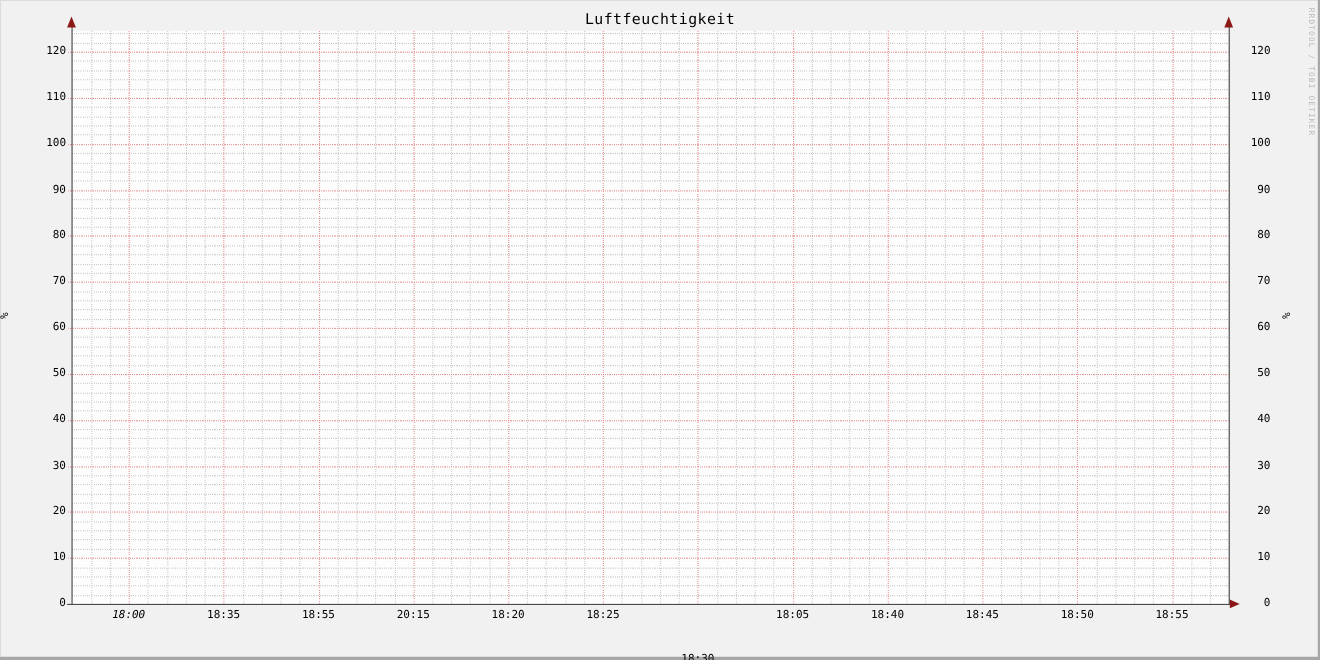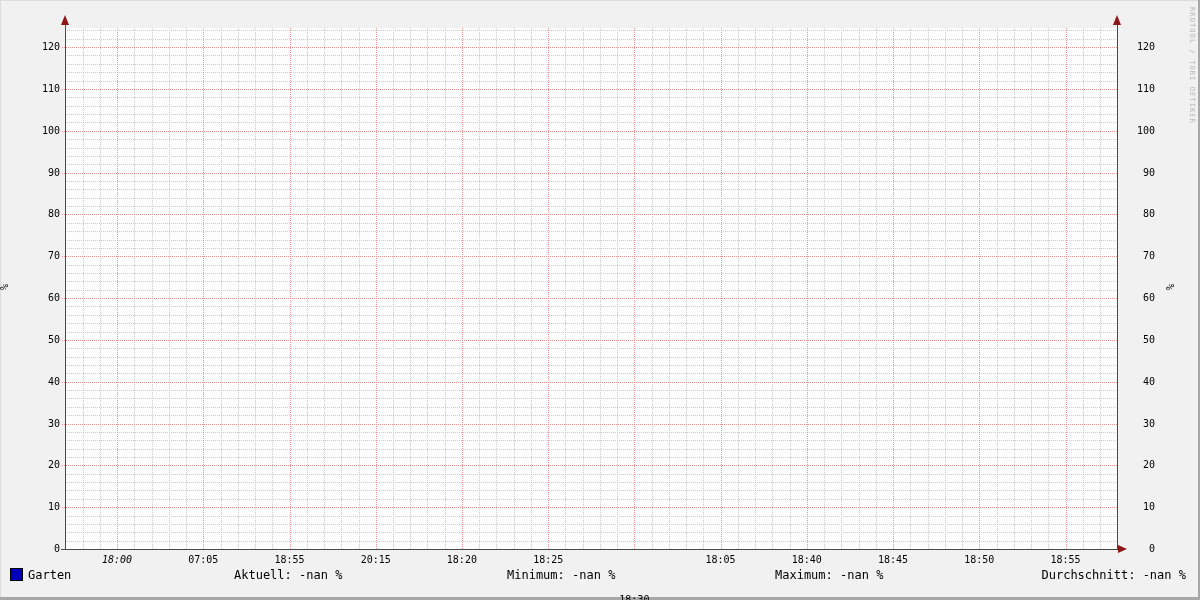--- a/index.html
+++ b/index.html
@@ -67,6 +67,7 @@
 <body>
 
 <div class="graph" style="--bg: #f1f1f1; --canvas: #fdfdfd; --major: #e89494; --minor: #cbcbcb; --axis: #4a4a4a; --arrow: #8b1717; --series: #0000bb;">
+  <div class="title">Luftfeuchtigkeit</div>
   <div class="watermark">RRDTOOL / TOBI OETIKER</div>
 
   <div class="vlabel left">%</div>

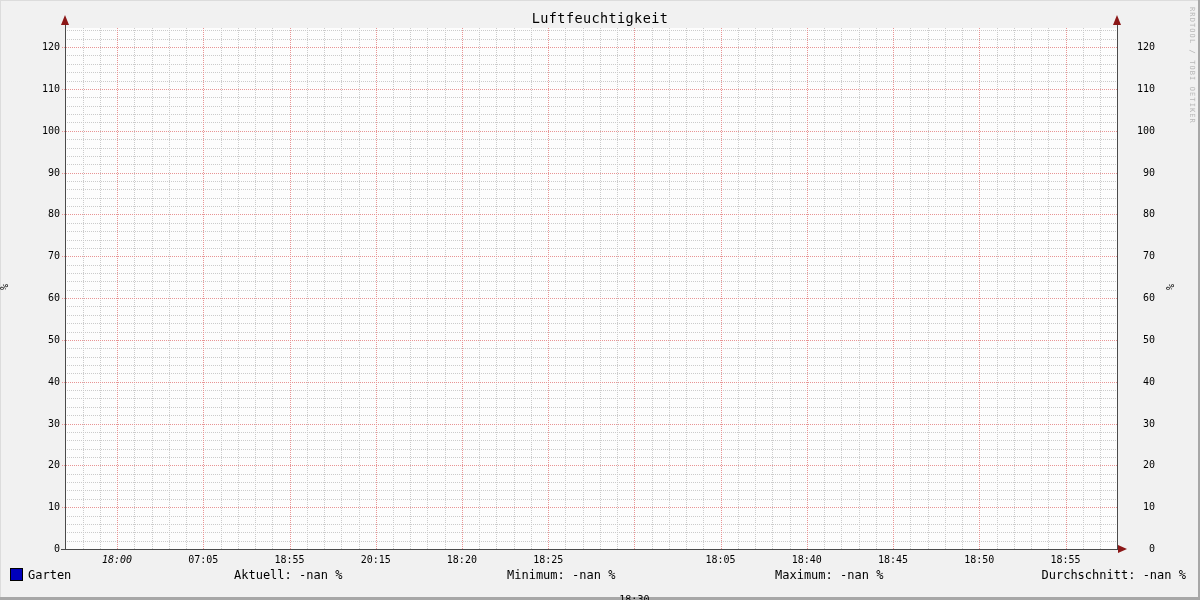--- a/index.html
+++ b/index.html
@@ -218,7 +218,7 @@
   </div>
 
 <div class="xlab" style="left: 92px; font-style: italic;">18:00</div>
-    <div class="xlab" style="left: 178.3px;">07:05</div>
+    <div class="xlab" style="left: 178.3px;">18:35</div>
     <div class="xlab" style="left: 264.5px;">18:55</div>
     <div class="xlab" style="left: 350.7px;">20:15</div>
     <div class="xlab" style="left: 436.9px;">18:20</div>

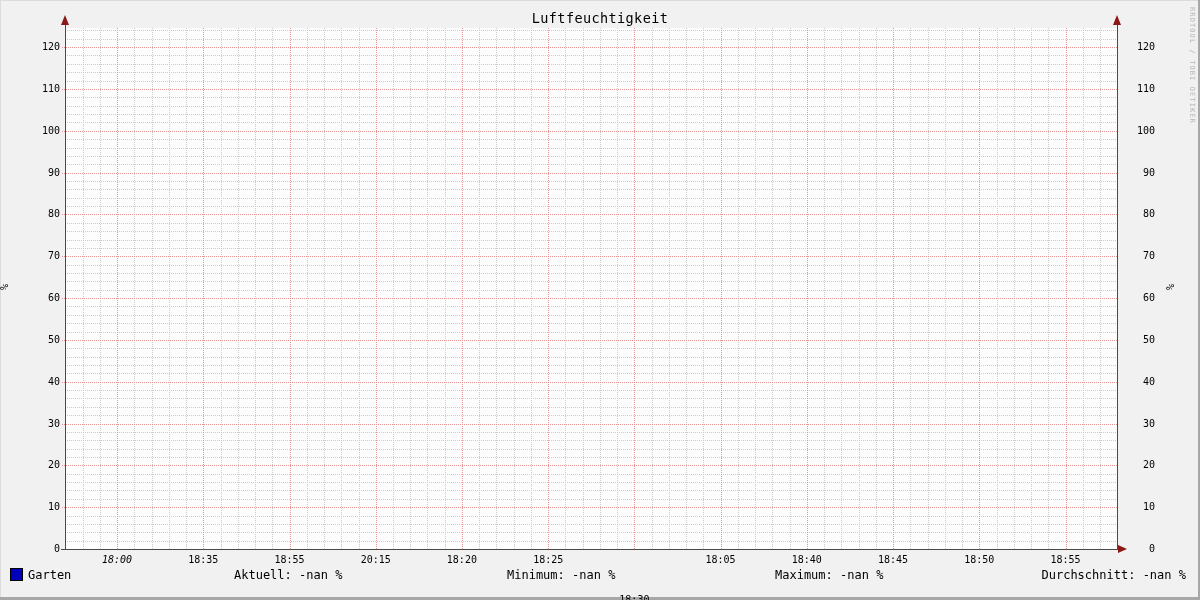--- a/index.html
+++ b/index.html
@@ -208,14 +208,6 @@
   <div class="arrow-up" style="left:1113px"></div>
   <div class="arrow-right"></div>
 
-  <div class="legend">
-    <span class="swatch"></span>
-    <span class="txt" style="left:28px">Garten</span>
-    <span class="txt" style="left:234px">Aktuell: -nan %</span>
-    <span class="txt" style="left:507px">Minimum: -nan %</span>
-    <span class="txt" style="left:775px">Maximum: -nan %</span>
-    <span class="txt" style="right:14px">Durchschnitt: -nan %</span>
-  </div>
 
 <div class="xlab" style="left: 92px; font-style: italic;">18:00</div>
     <div class="xlab" style="left: 178.3px;">18:35</div>

